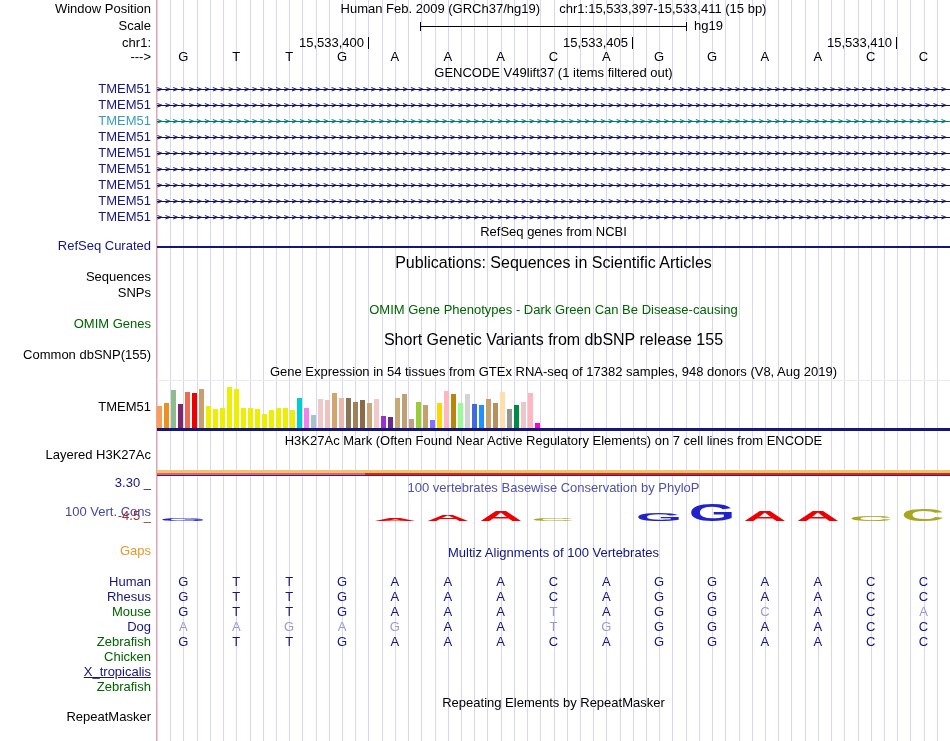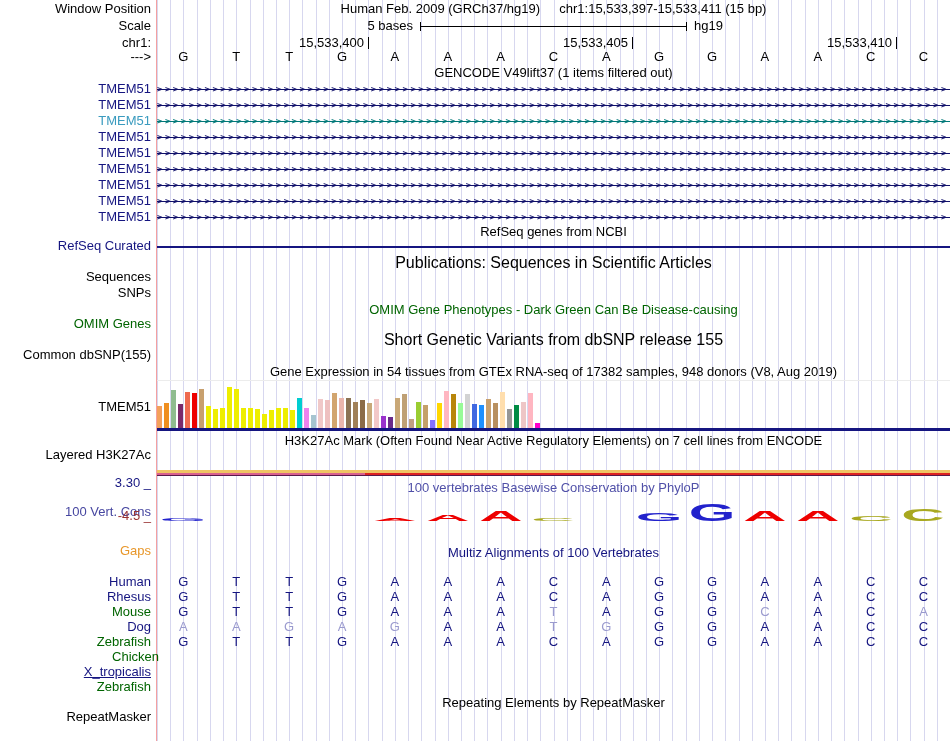--- a/index.html
+++ b/index.html
@@ -50,7 +50,6 @@
 
 <div class="row" style="top:19px">
   <span class="gut">Scale</span>
-  <span class="coordnum" style="left:157px;width:256px">5 bases</span>
   <span class="ruler" style="left:420px;width:265px;top:3px"></span>
   <span class="coordnum" style="left:694px;text-align:left">hg19</span>
 </div>

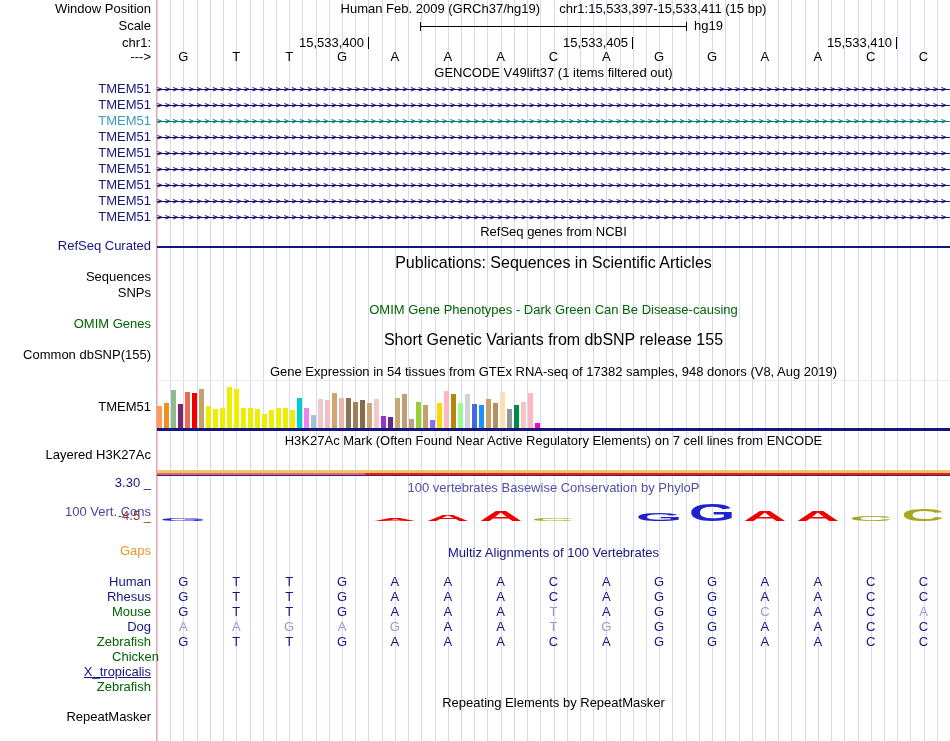--- a/index.html
+++ b/index.html
@@ -424,7 +424,7 @@
       </span>
     </div>
     <div class="row" style="top: 75px; height: 15px;">
-      <span class="gut" style="color: rgb(0, 100, 0); margin-left: 8px;">Chicken</span>
+      <span class="gut" style="color: rgb(0, 100, 0);">Chicken</span>
     </div>
     <div class="row" style="top: 90px; height: 15px;">
       <span class="gut" style="color: rgb(21, 21, 128); text-decoration: underline;">X_tropicalis</span>

